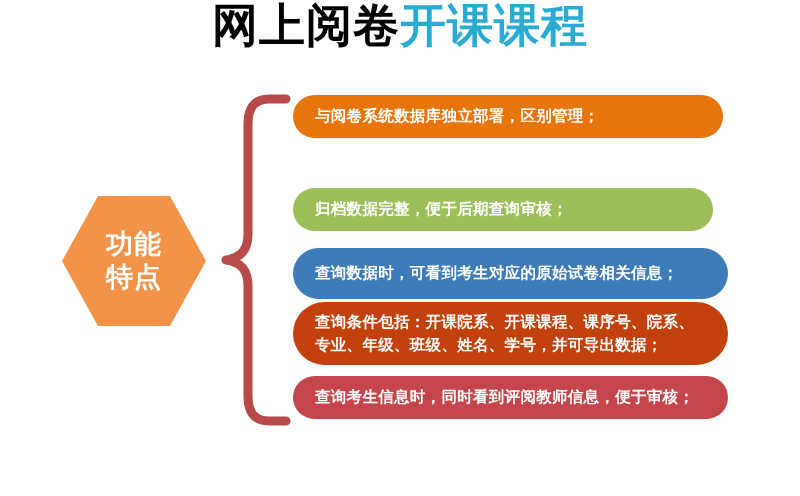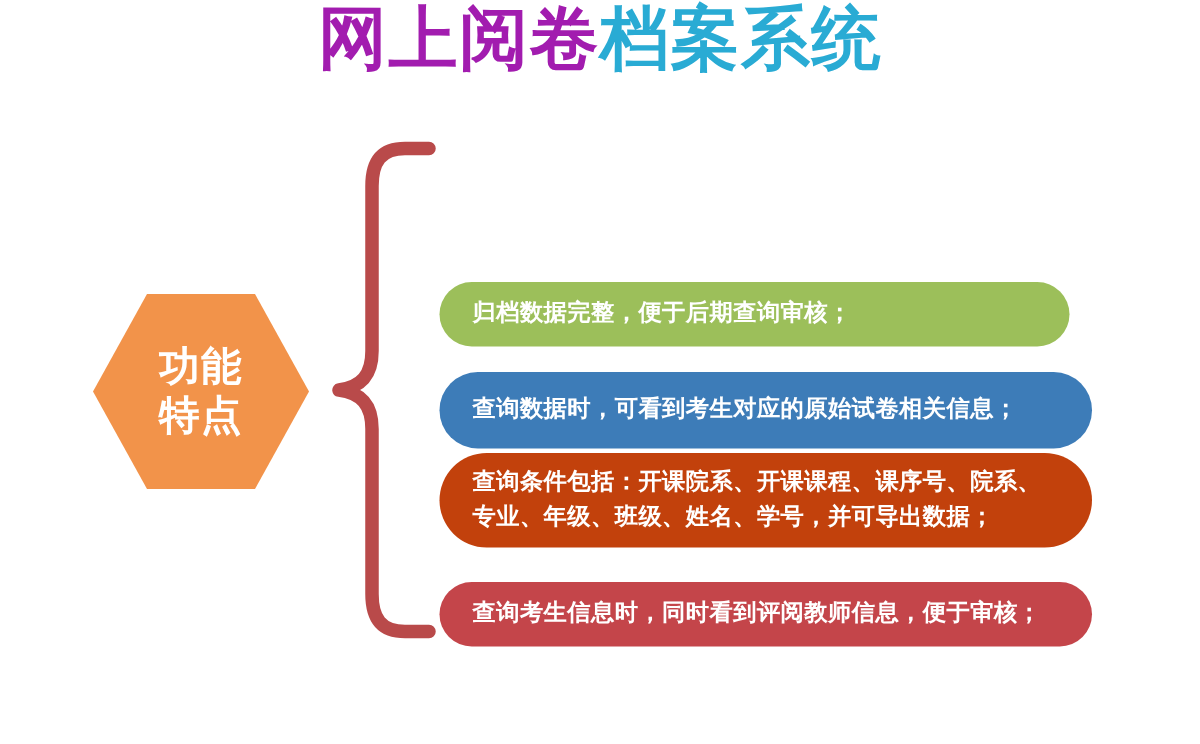--- a/index.html
+++ b/index.html
@@ -110,7 +110,7 @@
 <div id="stage">
 
   <div id="title">
-    <span class="t-main" style="color: #a21caf;">网上阅卷</span><span class="t-accent" style="color: rgb(41, 171, 212);">档案系统</span>
+    <span class="t-main" style="color: #000000;">网上阅卷</span><span class="t-accent" style="color: rgb(41, 171, 212);">档案系统</span>
   </div>
 
   <div id="hex-wrap">

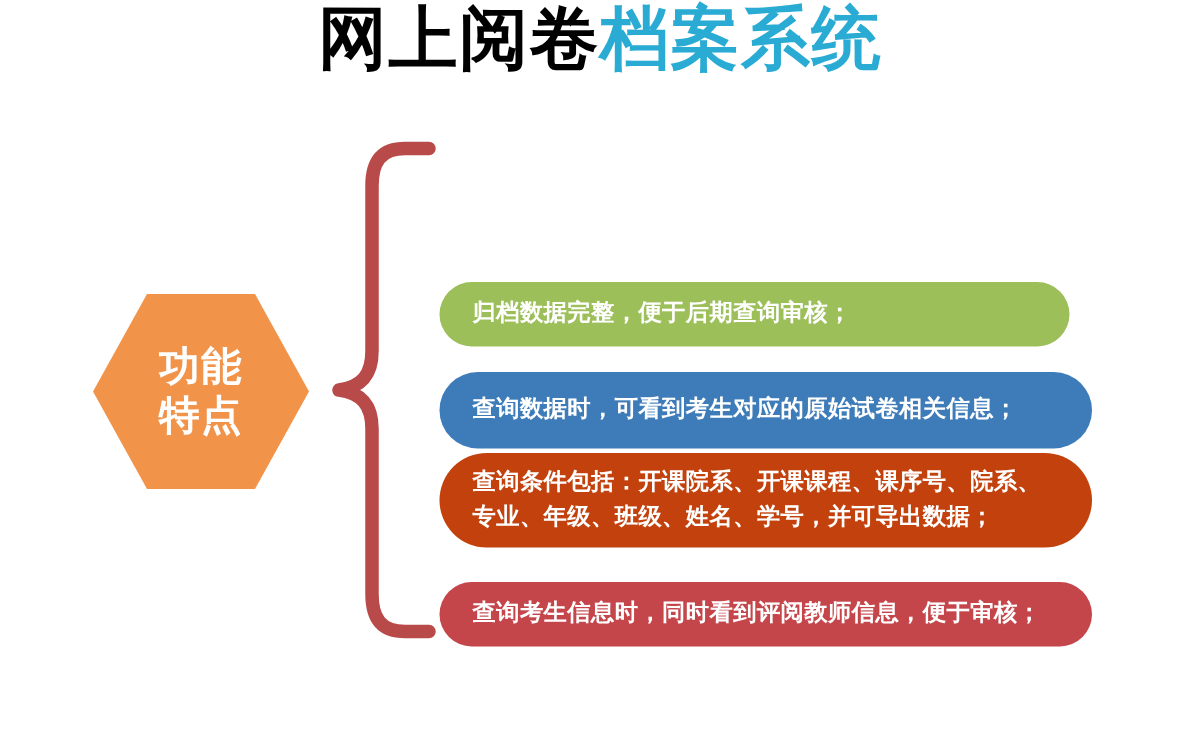--- a/index.html
+++ b/index.html
@@ -110,7 +110,7 @@
 <div id="stage">
 
   <div id="title">
-    <span class="t-main" style="color: #000000;">网上阅卷</span><span class="t-accent" style="color: rgb(41, 171, 212);">档案系统</span>
+    <span class="t-main" style="color: #000000;">网上阅卷</span><span class="t-accent" style="color: rgb(41, 171, 212);">开课课程</span>
   </div>
 
   <div id="hex-wrap">

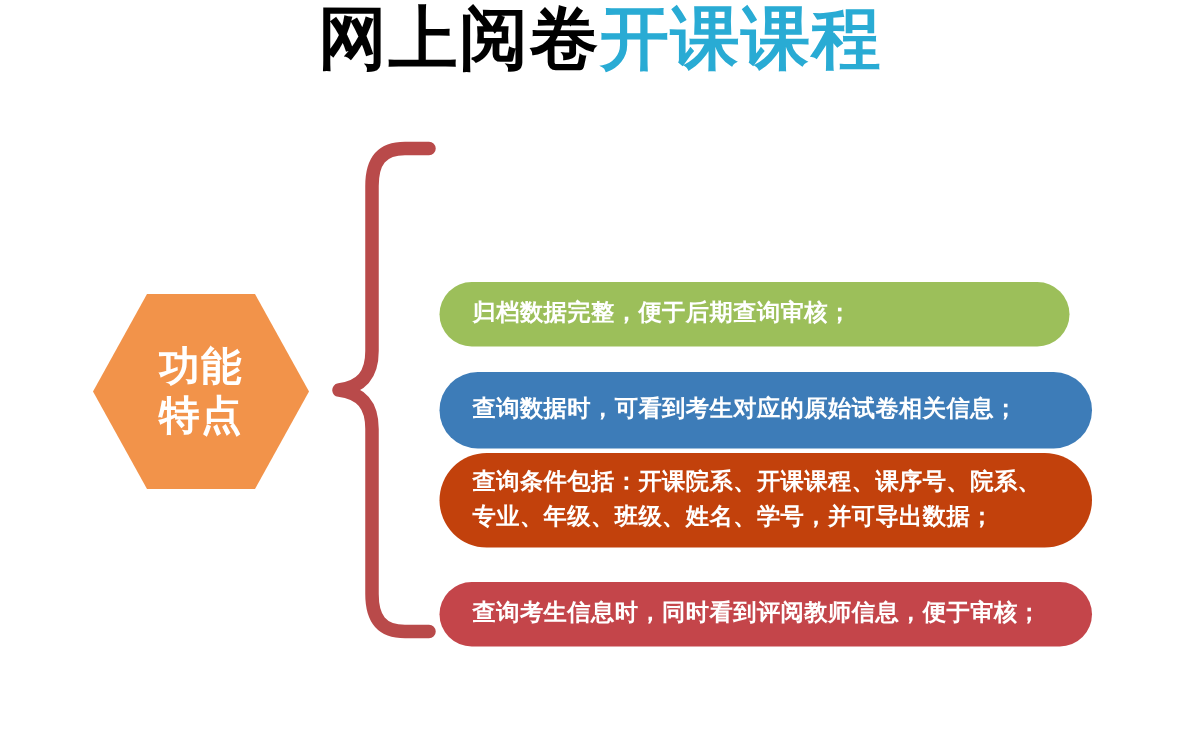--- a/index.html
+++ b/index.html
@@ -126,6 +126,9 @@
     </svg>
   </div>
 
+  <div class="pill" id="pill-0" style="background: rgb(232, 116, 12);">
+    <span class="pill-text">与阅卷系统数据库独立部署，区别管理；</span>
+  </div>
   <div class="pill" id="pill-1" style="background: rgb(156, 191, 90);">
     <span class="pill-text">归档数据完整，便于后期查询审核；</span>
   </div>

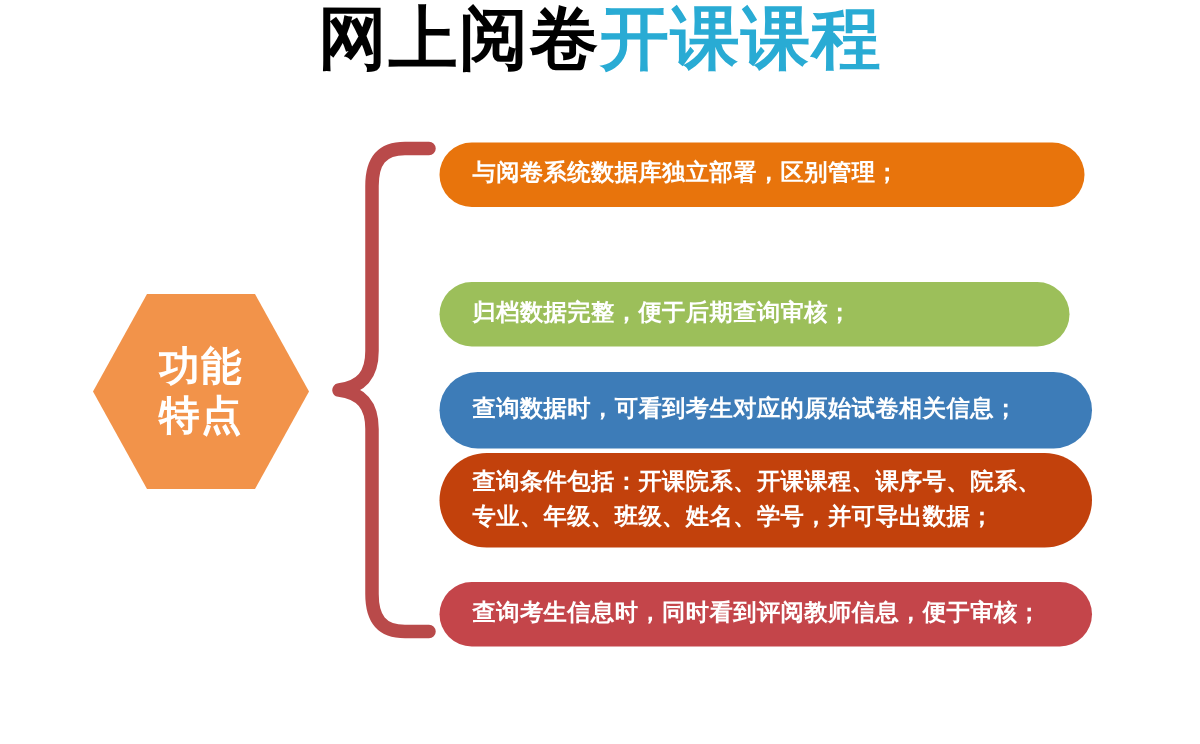--- a/index.html
+++ b/index.html
@@ -102,7 +102,7 @@
   #pill-1 { left: 293px; top: 165px; width: 420px; height: 43px; margin-top: 23px; }
   #pill-2 { left: 293px; top: 248px; width: 435px; height: 51px; }
   #pill-3 { left: 293px; top: 302px; width: 435px; height: 63px; }
-  #pill-4 { left: 293px; top: 388px; width: 435px; height: 43px; }
+  #pill-4 { left: 293px; top: 376px; width: 435px; height: 43px; }
 </style>
 </head>
 <body>

